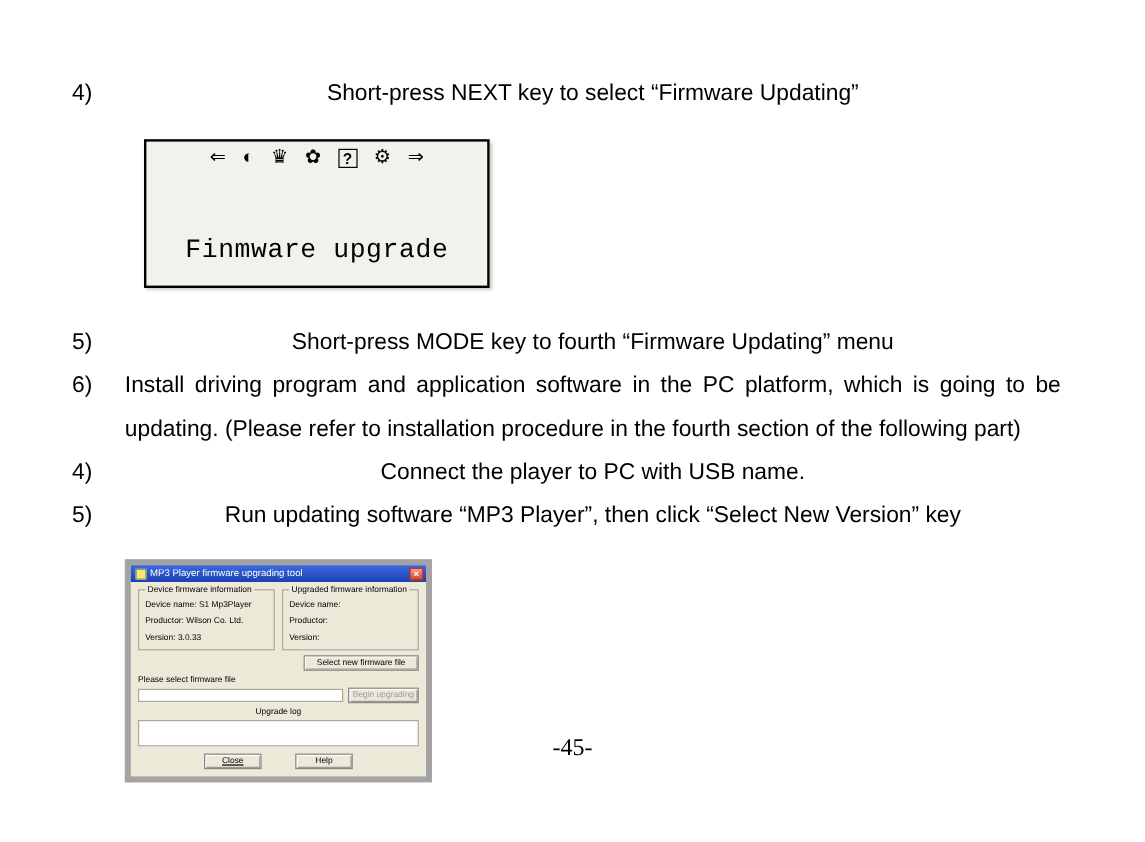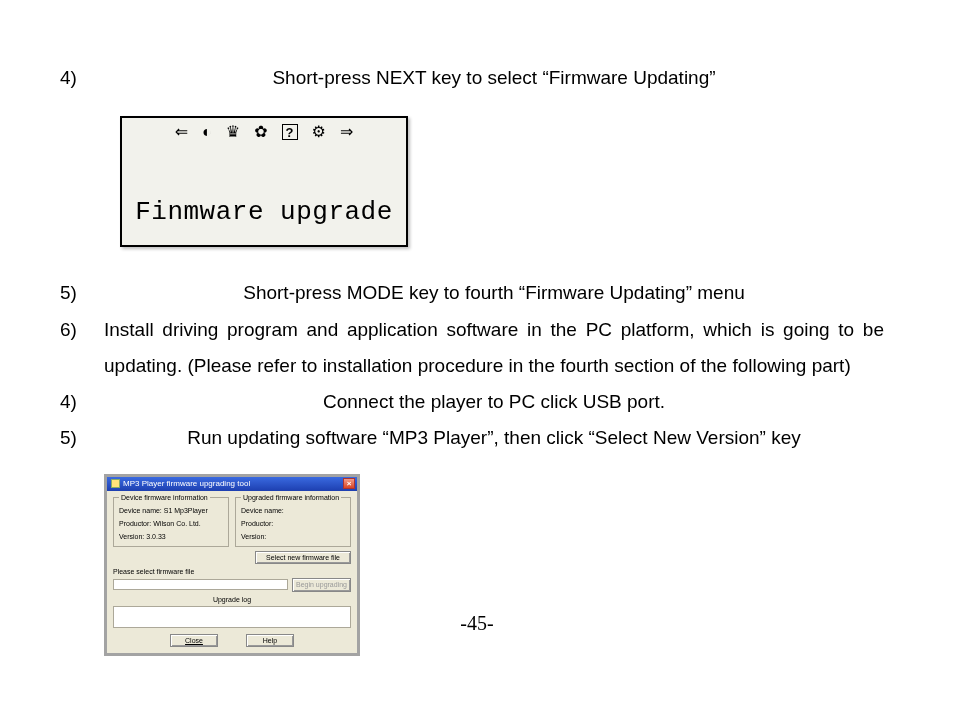--- a/index.html
+++ b/index.html
@@ -52,7 +52,7 @@
   .lcd-label {
     text-align: center;
     font-family: "Courier New", monospace;
-    font-size: 26px;
+    font-size: 22px;
     letter-spacing: 0.5px;
     margin-top: 48px;
   }

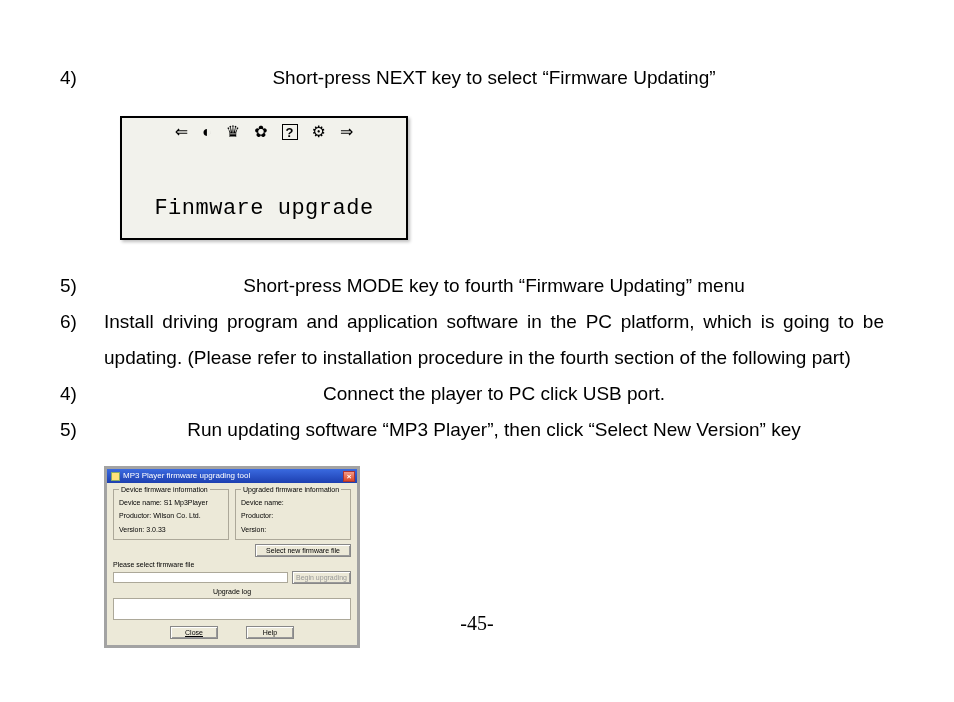--- a/index.html
+++ b/index.html
@@ -181,7 +181,7 @@
 
 <div class="list-row">
   <div class="num">4)</div>
-  <div class="txt nj">Connect the player to PC click USB port.</div>
+  <div class="txt nj">Connect the player to PC with USB name.</div>
 </div>
 
 <div class="list-row">

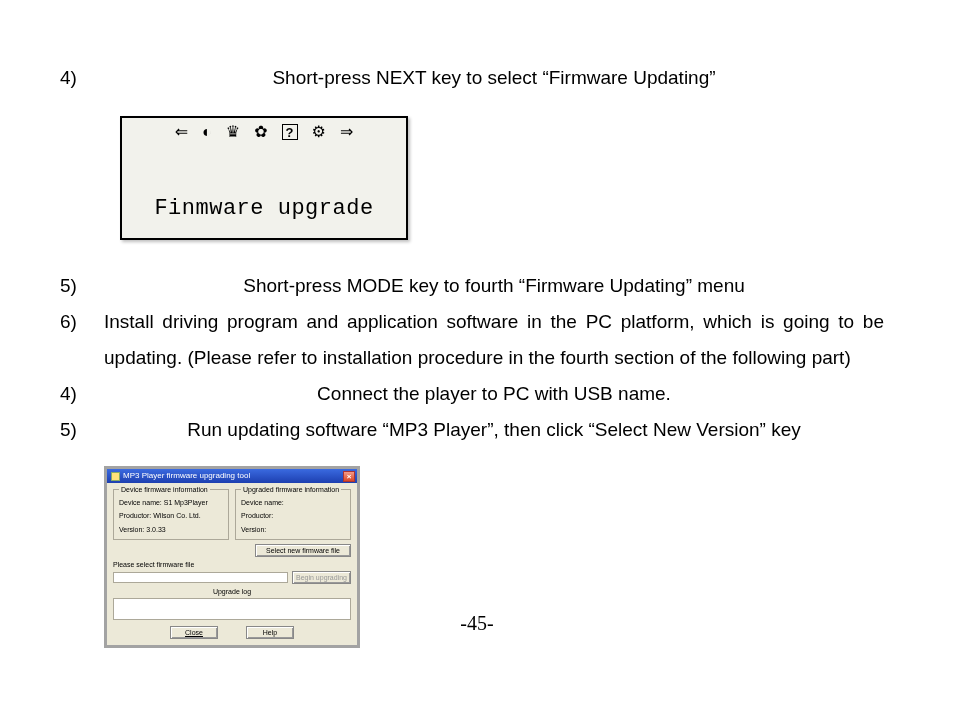--- a/index.html
+++ b/index.html
@@ -60,7 +60,7 @@
   .dlg {
     margin: 18px 0 0 44px;
     width: 256px;
-    border: 3px solid #a3a3a3;
+    border: 5px solid #a3a3a3;
     background: #ece9d8;
     font-size: 7.5px;
     line-height: 1.3;

